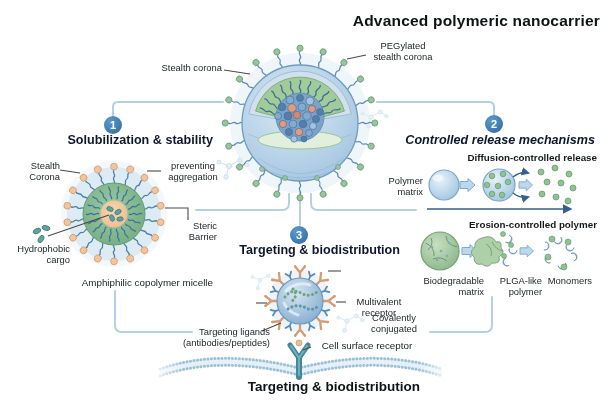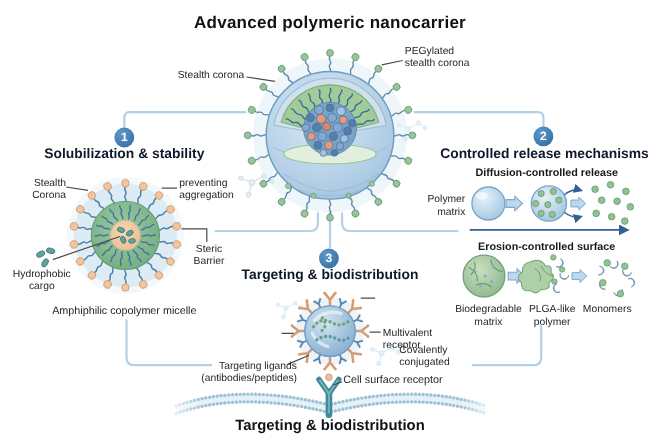--- a/index.html
+++ b/index.html
@@ -7,7 +7,7 @@
          font-family:"Liberation Sans",sans-serif;}
   .stage svg{position:absolute;left:0;top:0;}
   .t{position:absolute;white-space:pre-line;color:#23282b;font-size:9.4px;line-height:1.13;}
-  .c{text-align:center}.r{text-align:right}
+  .c{text-align:right}.r{text-align:right}
   .title{font-size:15.5px;font-weight:700;color:#101315;letter-spacing:.2px;}
   .sec{font-size:12.6px;font-weight:700;color:#0f172a;line-height:1.05;}
   .sub{font-size:9.8px;font-weight:700;color:#16191b;}

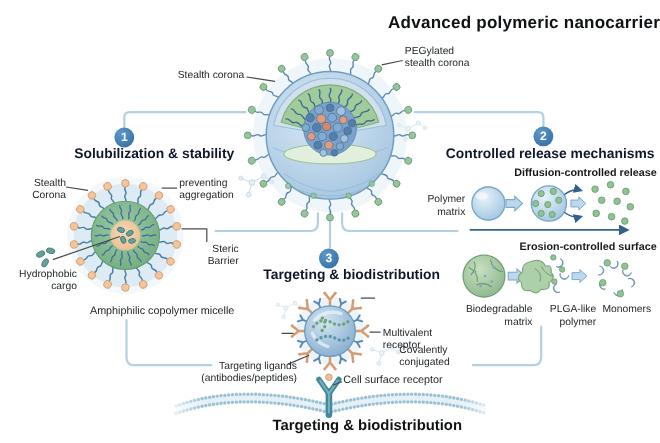--- a/index.html
+++ b/index.html
@@ -6,7 +6,7 @@
   .stage{position:relative;width:600px;height:403px;background:#ffffff;overflow:hidden;
          font-family:"Liberation Sans",sans-serif;}
   .stage svg{position:absolute;left:0;top:0;}
-  .t{position:absolute;white-space:pre-line;color:#23282b;font-size:9.4px;line-height:1.13;}
+  .t{position:absolute;white-space:pre-line;color:#23282b;font-size:9.4px;line-height:1.13;text-align:center;}
   .c{text-align:right}.r{text-align:right}
   .title{font-size:15.5px;font-weight:700;color:#101315;letter-spacing:.2px;}
   .sec{font-size:12.6px;font-weight:700;color:#0f172a;line-height:1.05;}

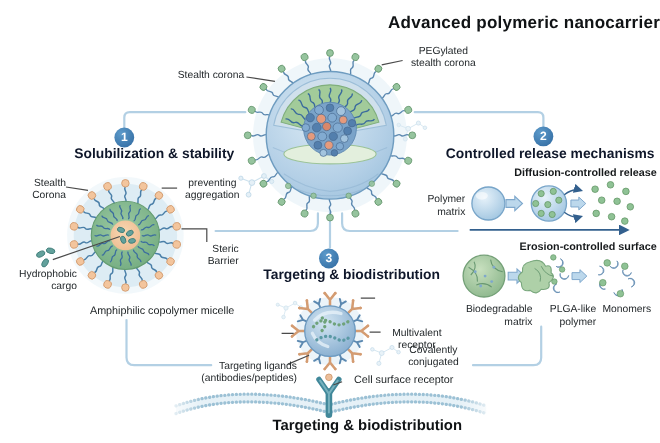--- a/index.html
+++ b/index.html
@@ -392,7 +392,7 @@
 <div class="t cap c" style="left:13px;top:277px;width:200px;">Amphiphilic copolymer micelle</div>
 
 <div class="badge" style="left:485px;top:115px;">2</div>
-<div class="t sec c" style="left:395px;top:134px;width:200px;">Controlled release mechanisms</div>
+<div class="t sec c" style="left:395px;top:134px;width:200px;font-style:italic;">Controlled release mechanisms</div>
 <div class="t sub c" style="left:397px;top:152px;width:200px;">Diffusion-controlled release</div>
 <div class="t r" style="left:368px;top:176px;width:55px;">Polymer
 matrix</div>

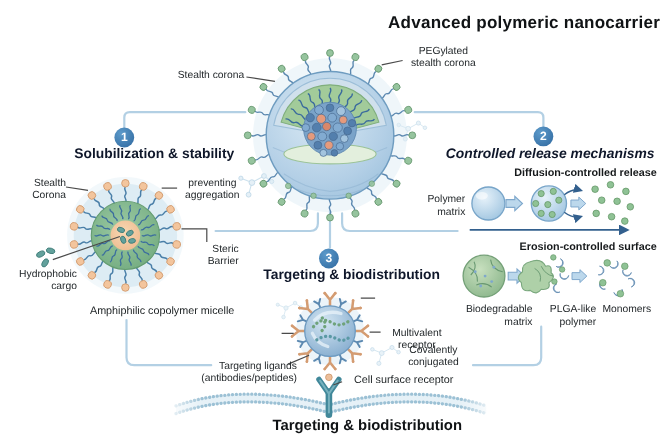--- a/index.html
+++ b/index.html
@@ -396,7 +396,7 @@
 <div class="t sub c" style="left:397px;top:152px;width:200px;">Diffusion-controlled release</div>
 <div class="t r" style="left:368px;top:176px;width:55px;">Polymer
 matrix</div>
-<div class="t sub c" style="left:397px;top:219px;width:200px;">Erosion-controlled surface</div>
+<div class="t sub c" style="left:397px;top:219px;width:200px;">Erosion-controlled polymer</div>
 <div class="t c" style="left:404px;top:276px;width:80px;">Biodegradable
 matrix</div>
 <div class="t c" style="left:462px;top:276px;width:80px;">PLGA-like

